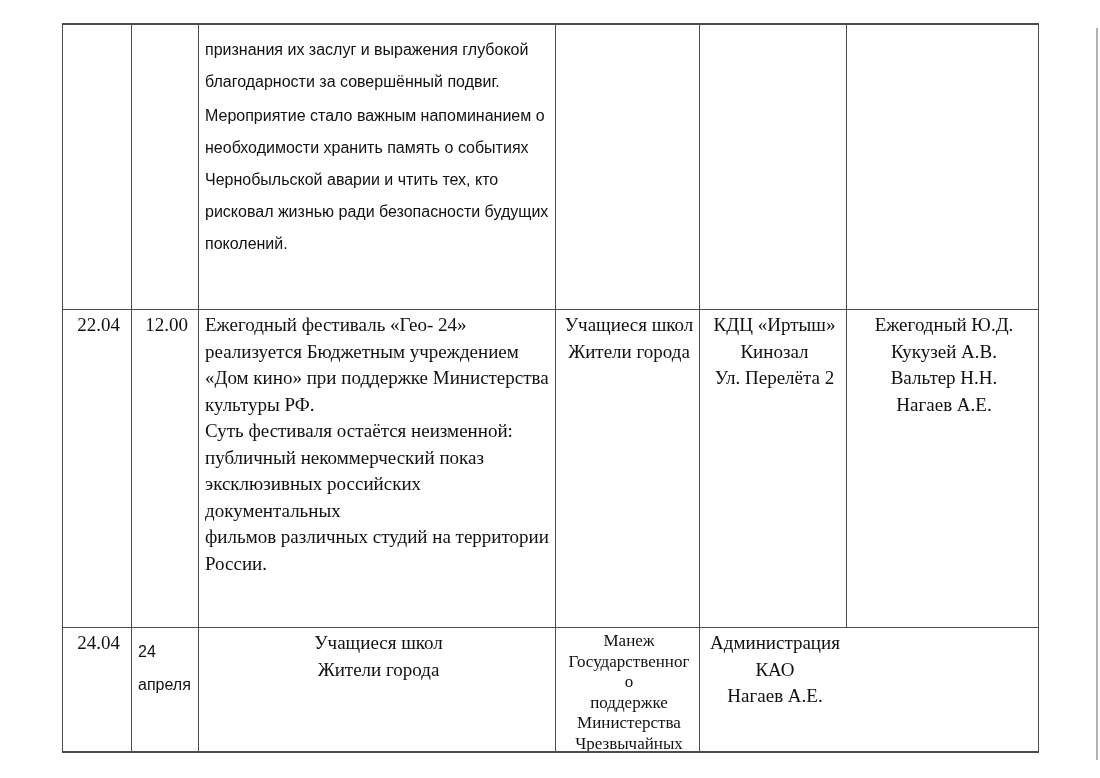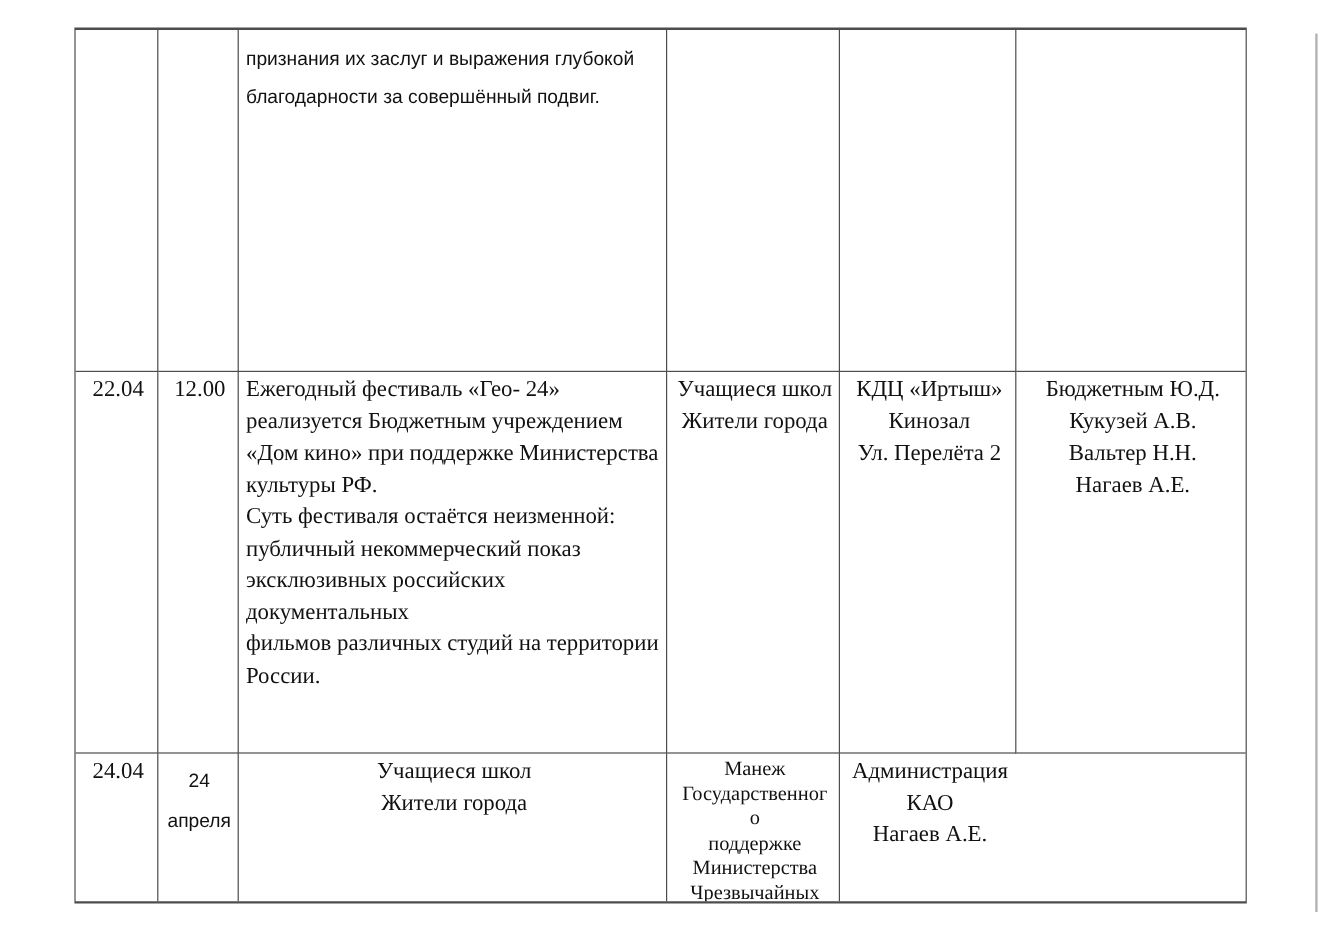--- a/index.html
+++ b/index.html
@@ -94,6 +94,11 @@
     <div class="cell desc-cell-cont">
       <p class="sans-par">признания их заслуг и выражения глубокой
 благодарности за совершённый подвиг.</p>
+      <p class="sans-par">Мероприятие стало важным напоминанием о
+необходимости хранить память о событиях
+Чернобыльской аварии и чтить тех, кто
+рисковал жизнью ради безопасности будущих
+поколений.</p>
     </div>
     <div class="cell serif center"></div>
     <div class="cell serif center"></div>

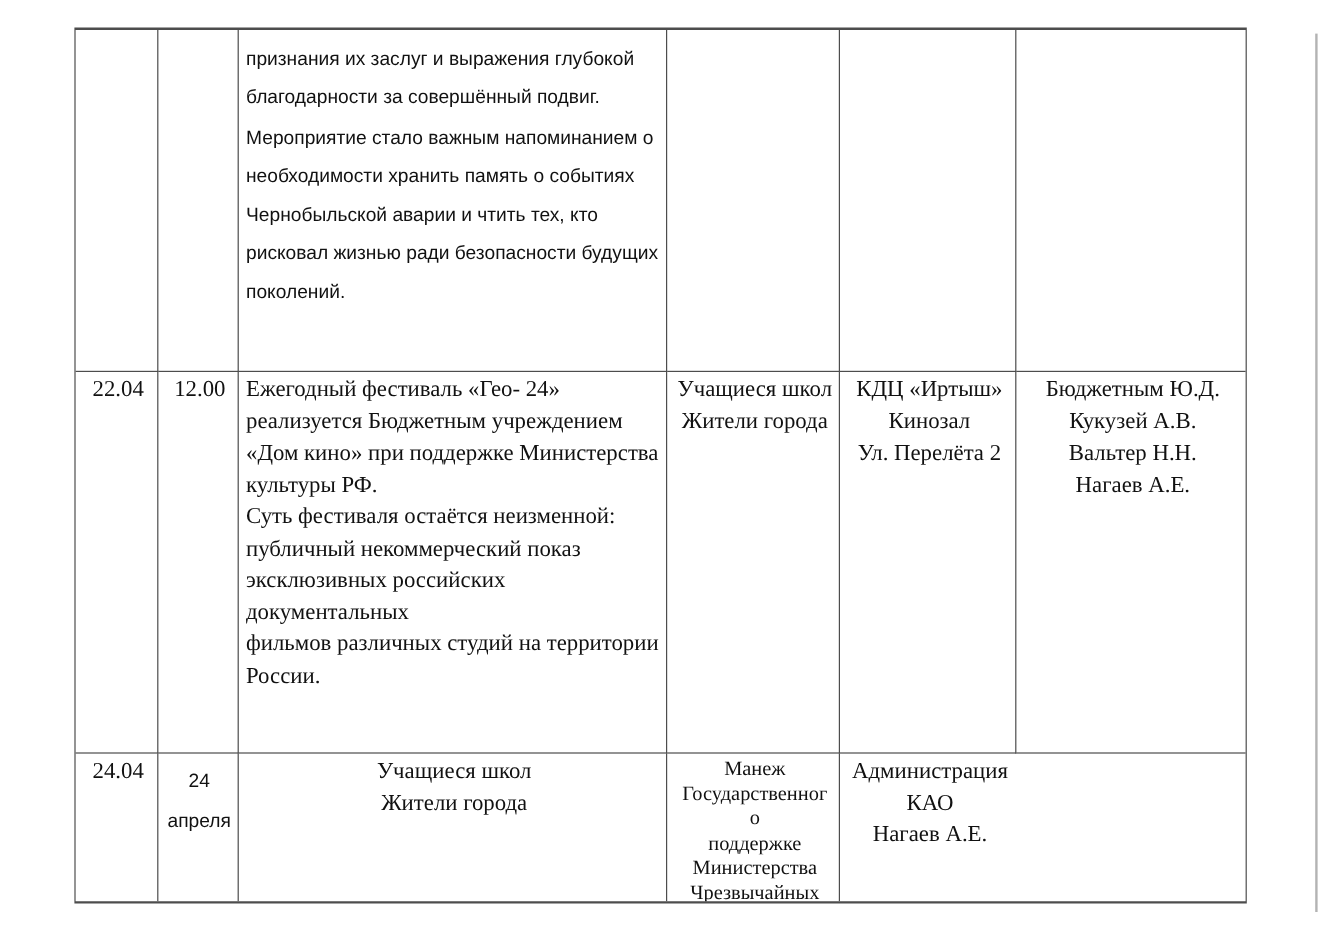--- a/index.html
+++ b/index.html
@@ -122,7 +122,7 @@
     <div class="cell serif center pre">КДЦ «Иртыш»
 Кинозал
 Ул. Перелёта 2</div>
-    <div class="cell serif center pre last-col">Бюджетным Ю.Д.
+    <div class="cell serif center pre last-col">Ежегодный Ю.Д.
 Кукузей А.В.
 Вальтер Н.Н.
 Нагаев А.Е.</div>

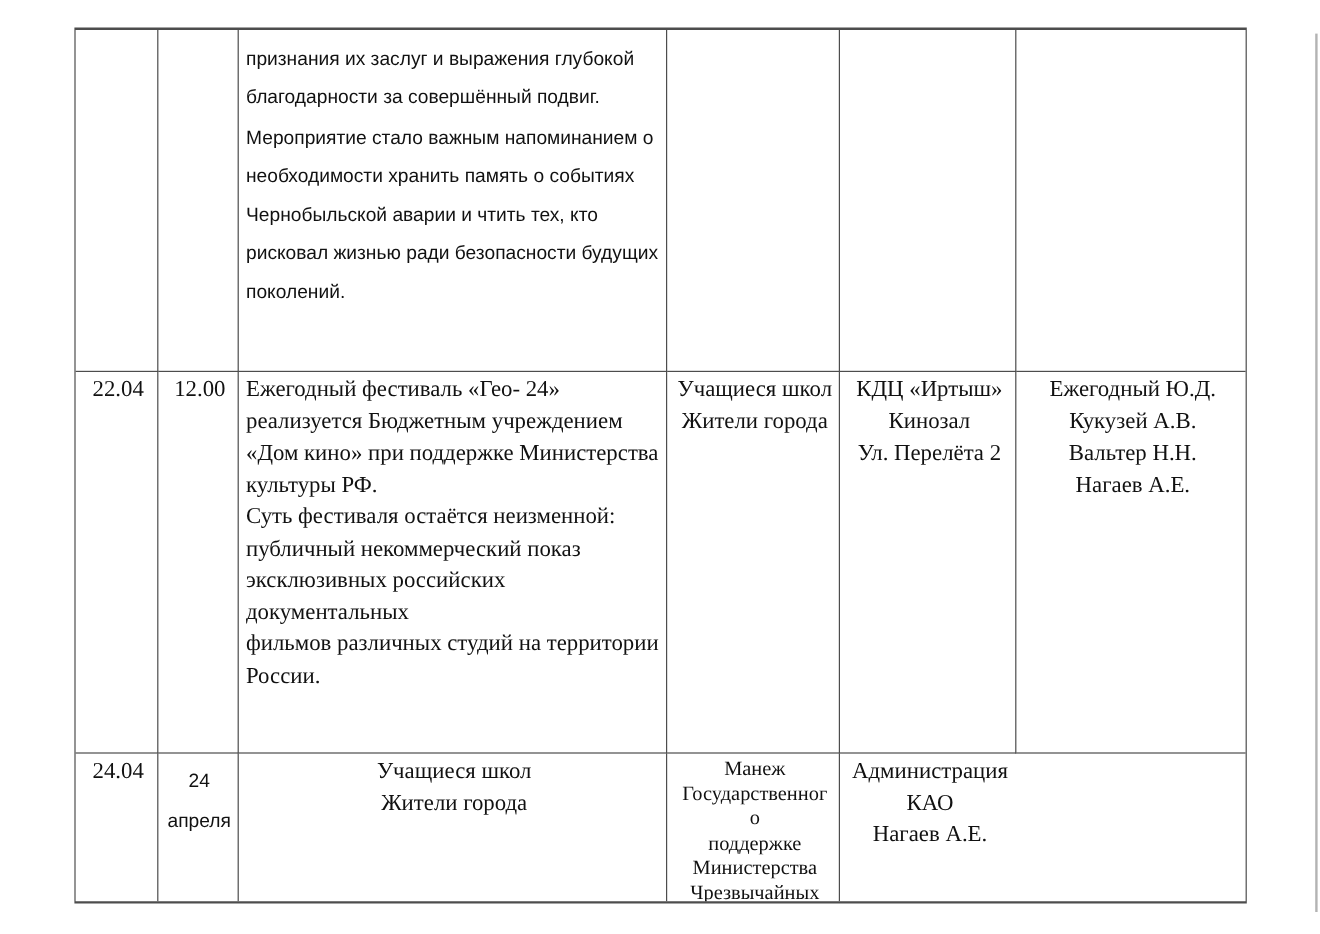--- a/index.html
+++ b/index.html
@@ -66,7 +66,6 @@
     line-height: 33px;
     margin-top: 5px;
     white-space: pre-line;
-    text-align: center;
   }
   .loc-tight {
     font-size: 17px;

